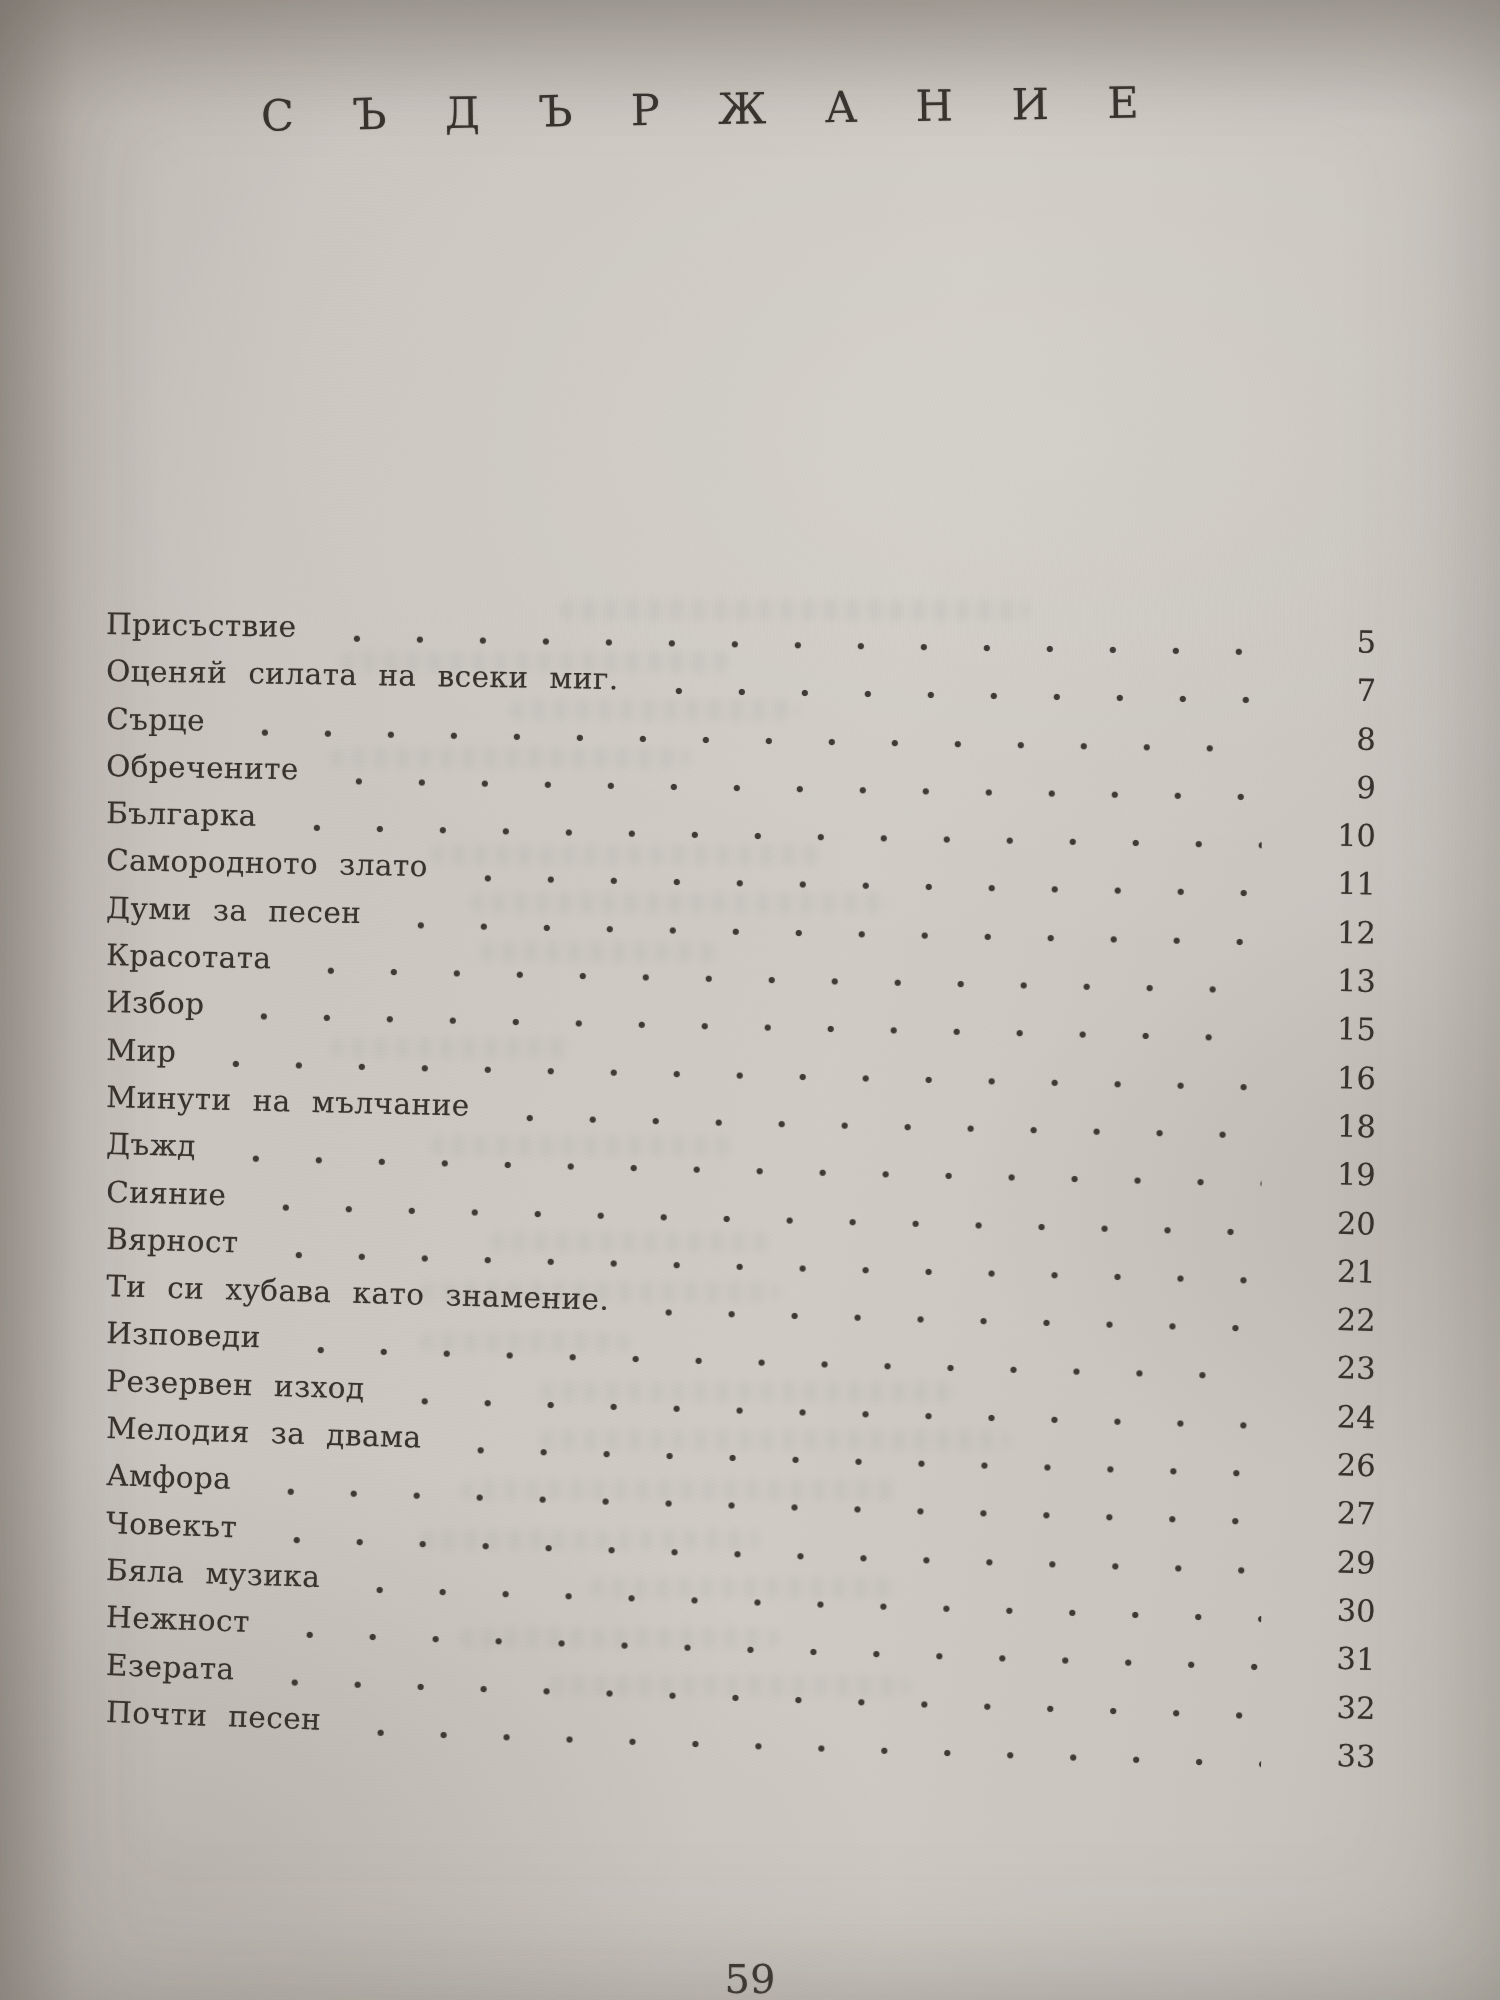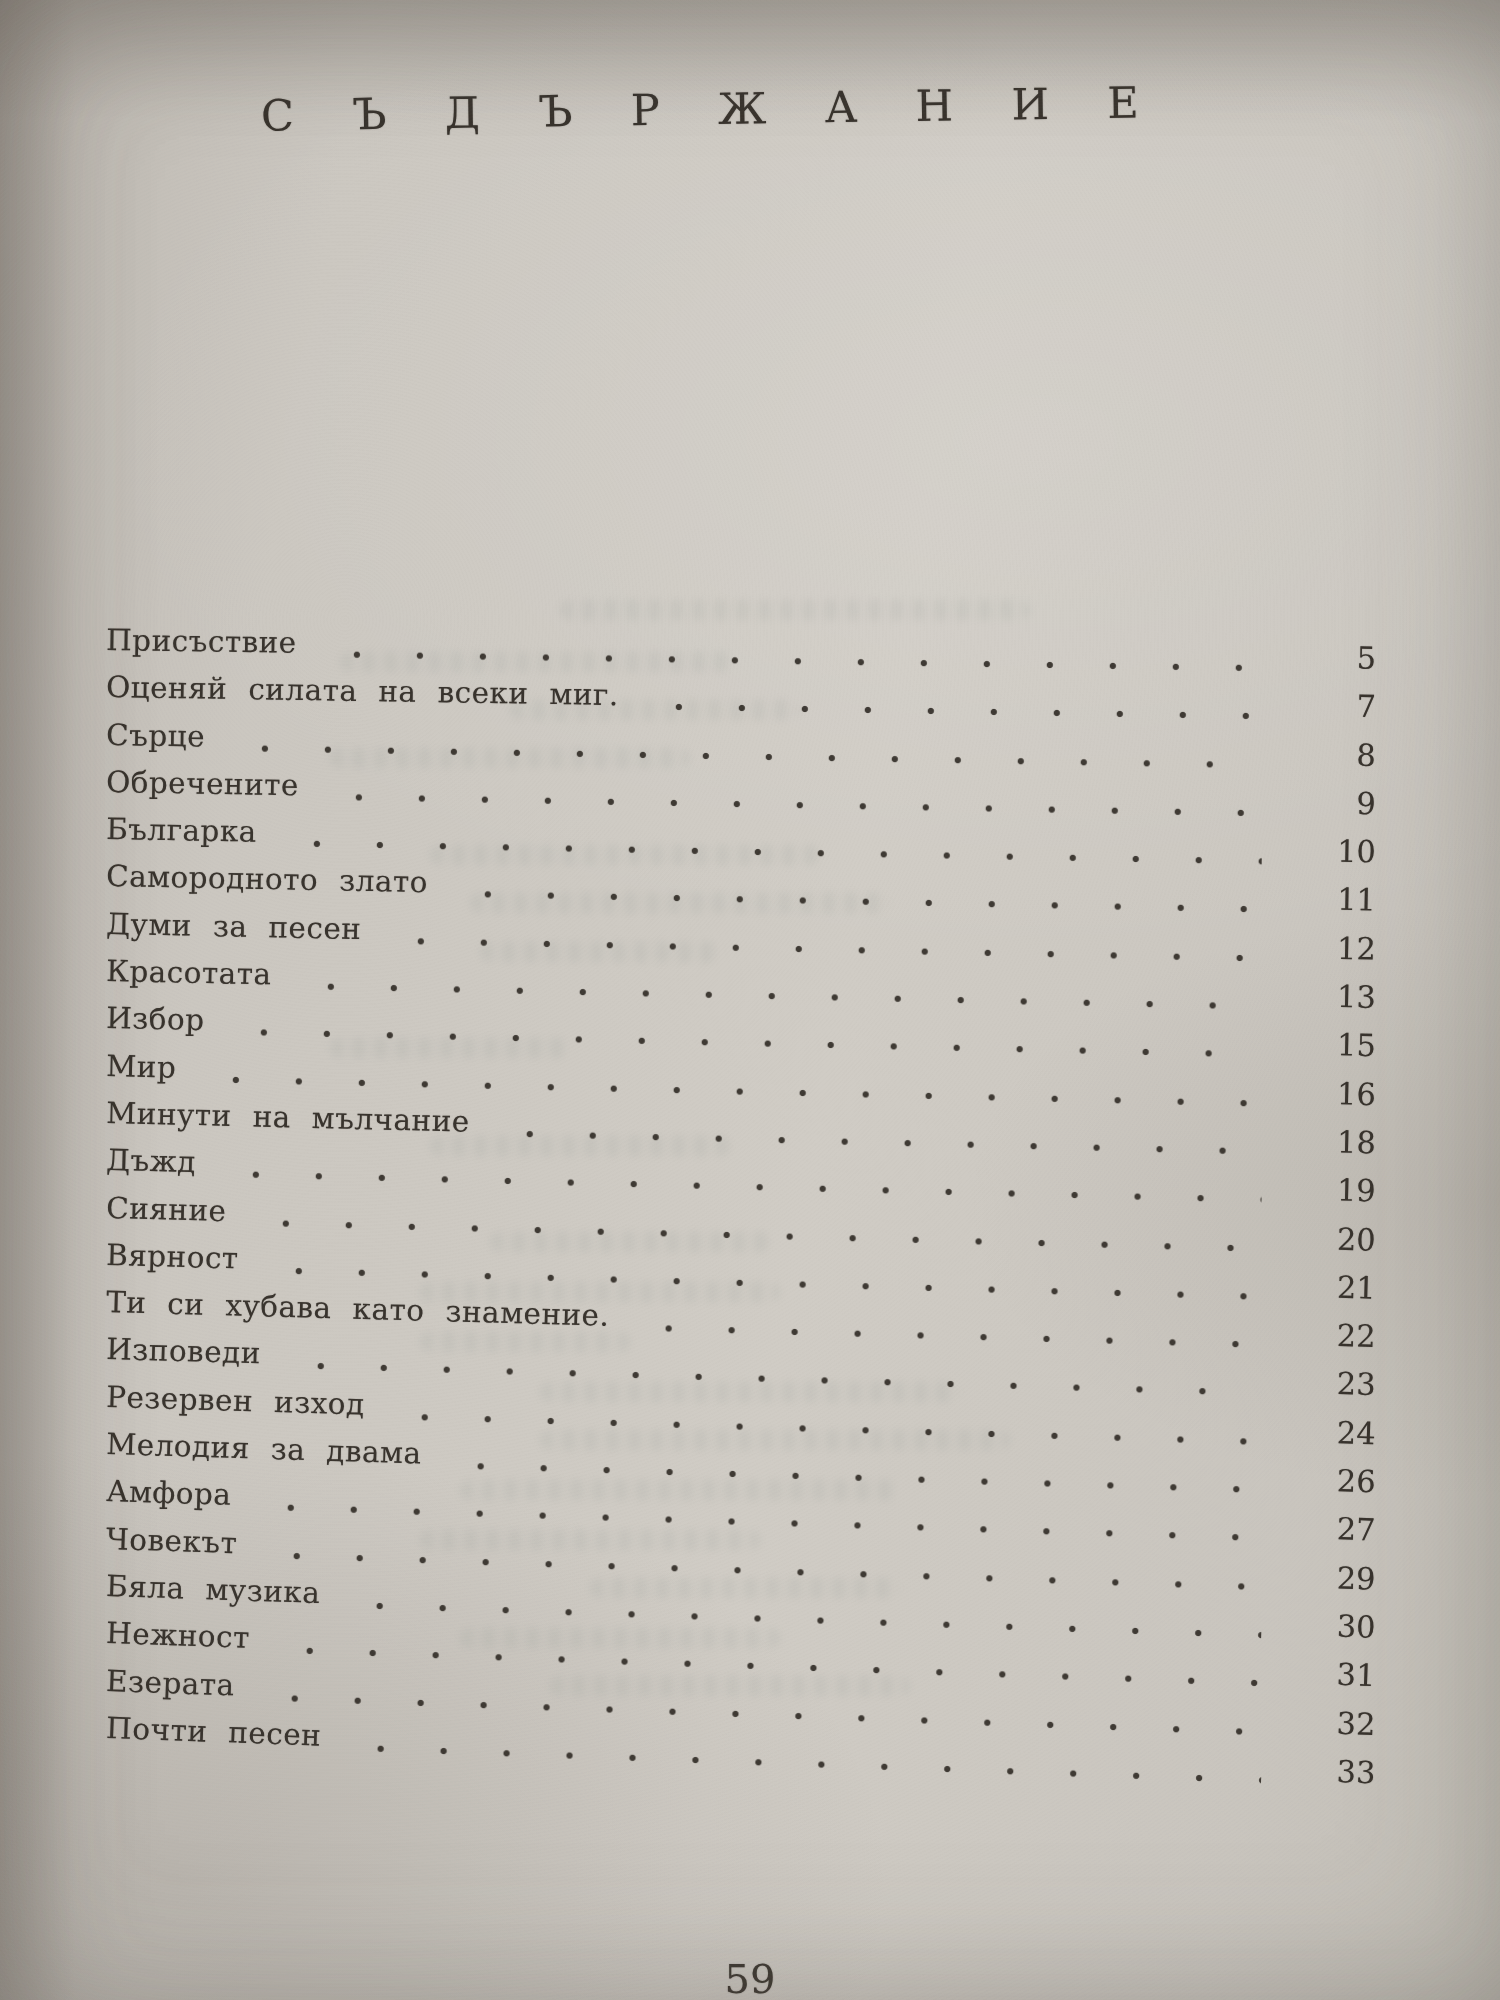--- a/index.html
+++ b/index.html
@@ -38,7 +38,7 @@
     transform:rotate(-0.85deg);
   }
   
-  .toc{position:absolute;left:106px;top:620px;width:1270px;}
+  .toc{position:absolute;left:106px;top:604px;width:1270px;}
   .row{
     display:flex;align-items:flex-start;height:47.3px;
     transform:rotate(var(--tilt,1deg));transform-origin:0 55%;

